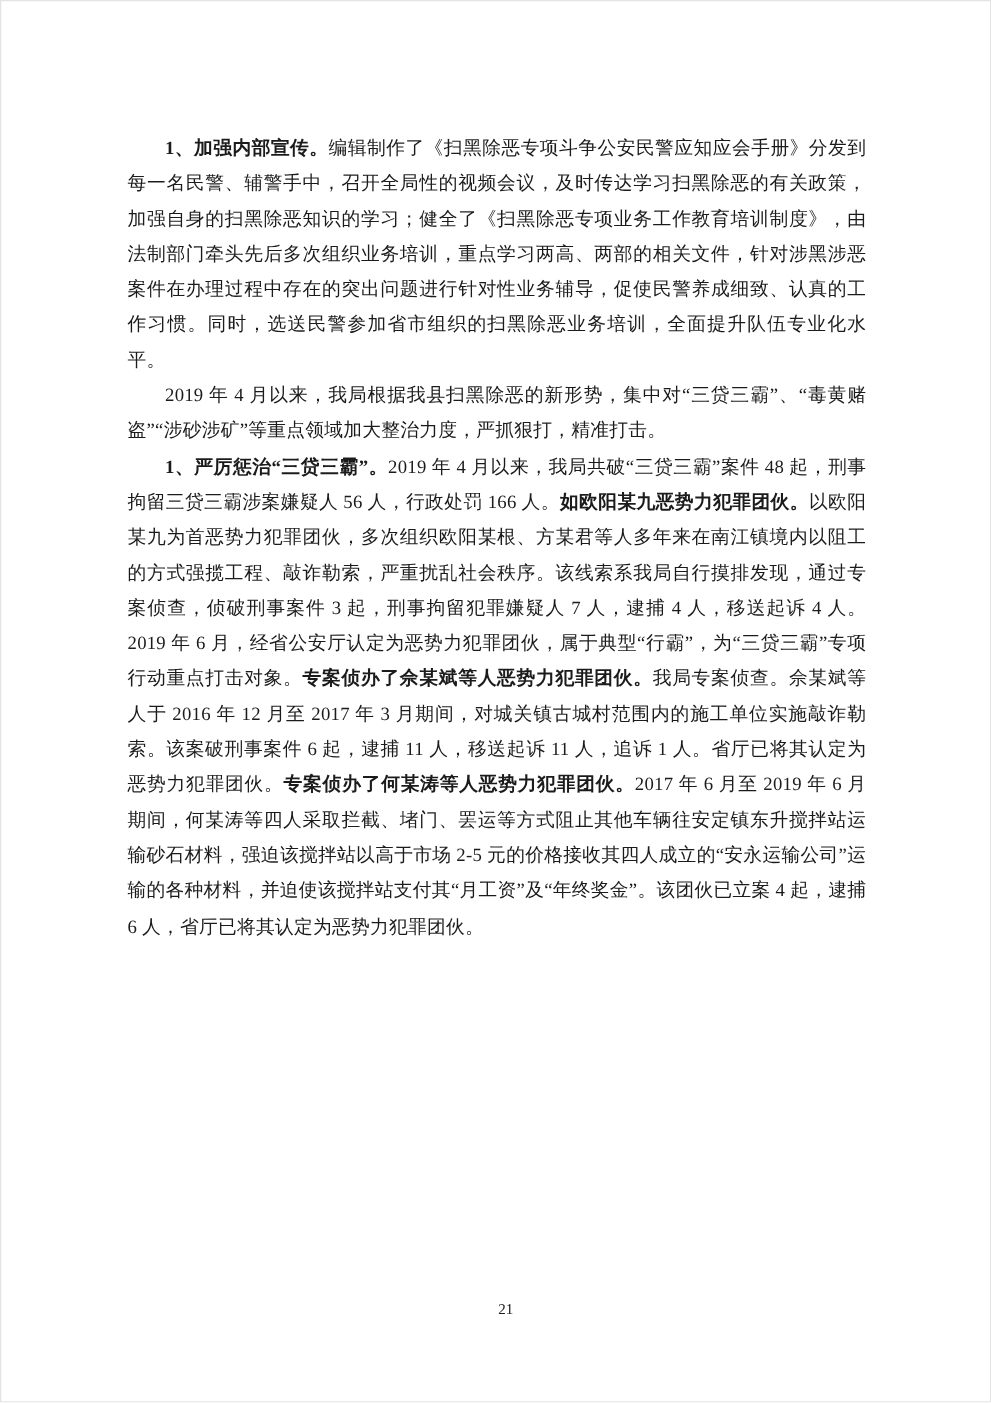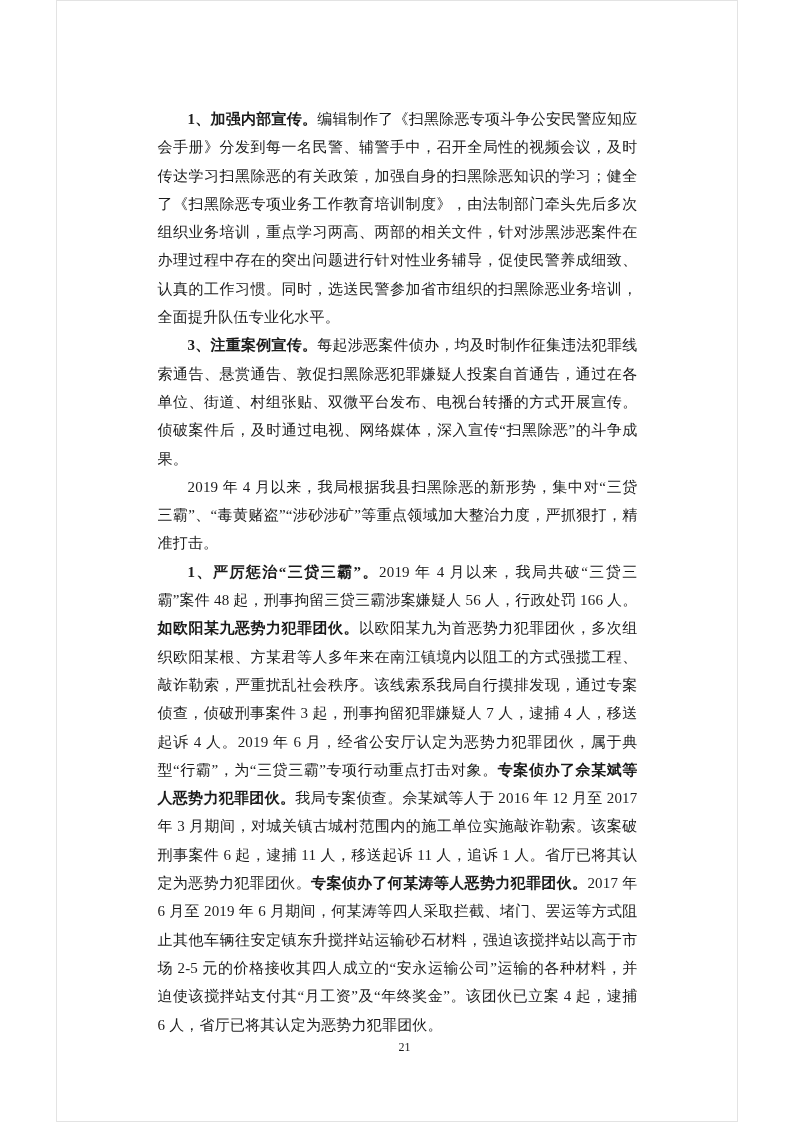--- a/index.html
+++ b/index.html
@@ -5,7 +5,7 @@
   html, body { margin: 0; padding: 0; background: #ffffff; }
   .page {
     position: relative;
-    width: 682px;
+    width: 793px;
     height: 1122px;
     margin: 0 auto;
     background: #ffffff;

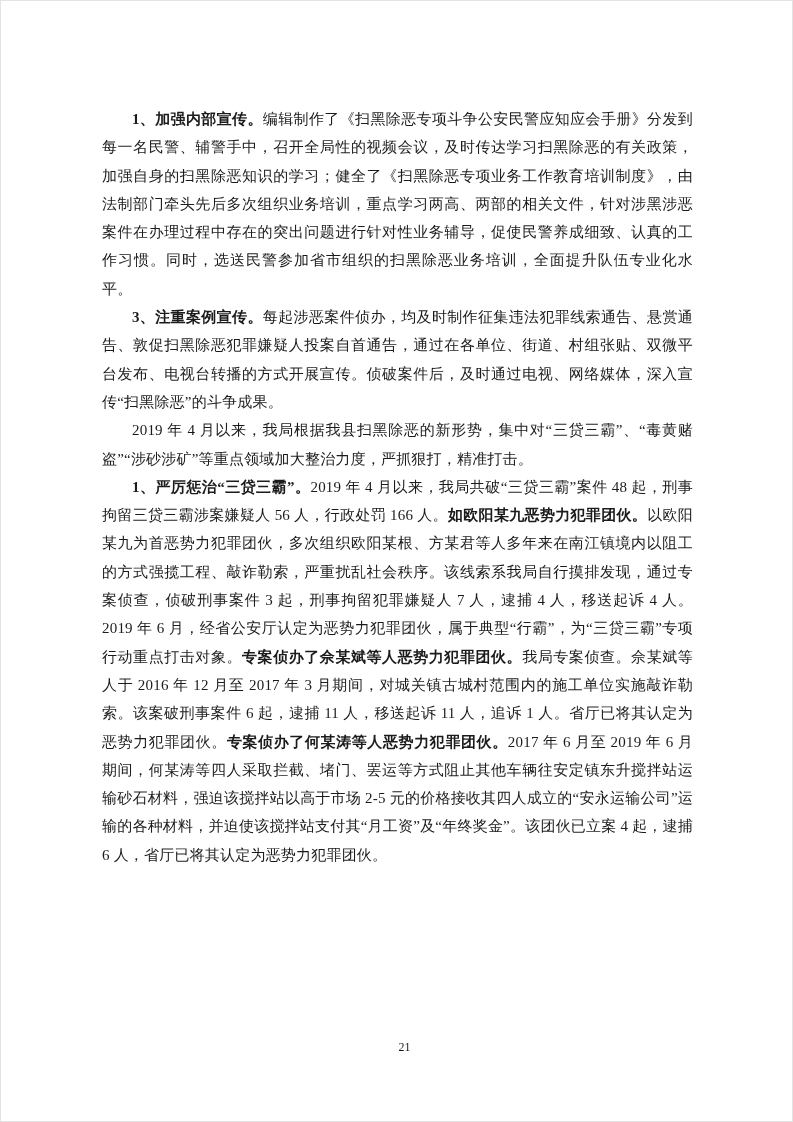--- a/index.html
+++ b/index.html
@@ -50,7 +50,6 @@
     <p class="para"><span class="b">1、加强内部宣传。</span><span>编辑制作了《扫黑除恶专项斗争公安民警应知应会手册》分发到每一名民警、辅警手中，召开全局性的视频会议，及时传达学习扫黑除恶的有关政策，加强自身的扫黑除恶知识的学习；健全了《扫黑除恶专项业务工作教育培训制度》，由法制部门牵头先后多次组织业务培训，重点学习两高、两部的相关文件，针对涉黑涉恶案件在办理过程中存在的突出问题进行针对性业务辅导，促使民警养成细致、认真的工作习惯。同时，选送民警参加省市组织的扫黑除恶业务培训，全面提升队伍专业化水平。</span></p>
 
 
-    <p class="para"><span class="b">3、注重案例宣传。</span><span>每起涉恶案件侦办，均及时制作征集违法犯罪线索通告、悬赏通告、敦促扫黑除恶犯罪嫌疑人投案自首通告，通过在各单位、街道、村组张贴、双微平台发布、电视台转播的方式开展宣传。侦破案件后，及时通过电视、网络媒体，深入宣传“扫黑除恶”的斗争成果。</span></p>
 
 
     <p class="para"><span>2019 年 4 月以来，我局根据我县扫黑除恶的新形势，集中对“三贷三霸”、“毒黄赌盗”“涉砂涉矿”等重点领域加大整治力度，严抓狠打，精准打击。</span></p>

